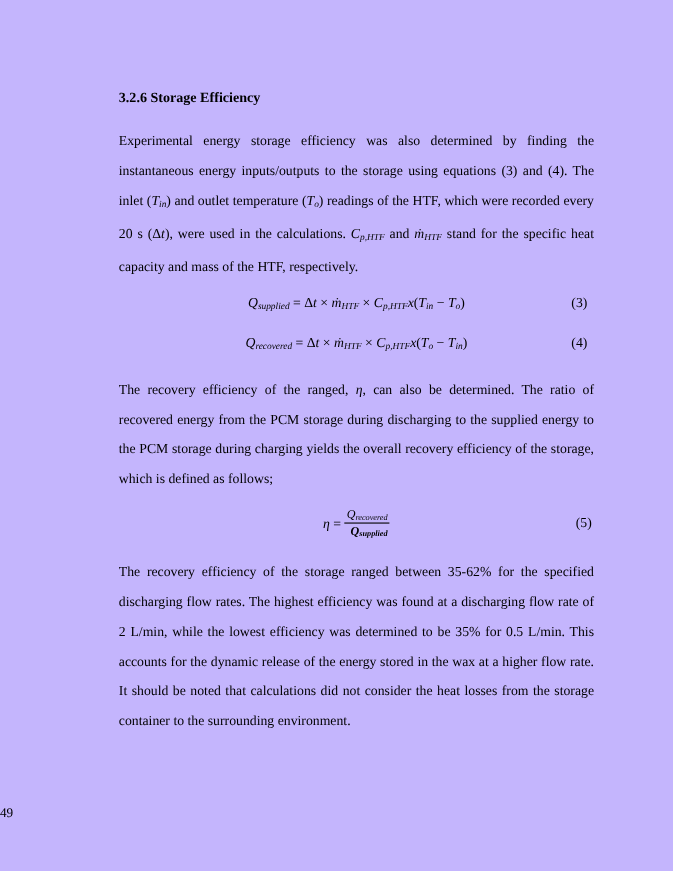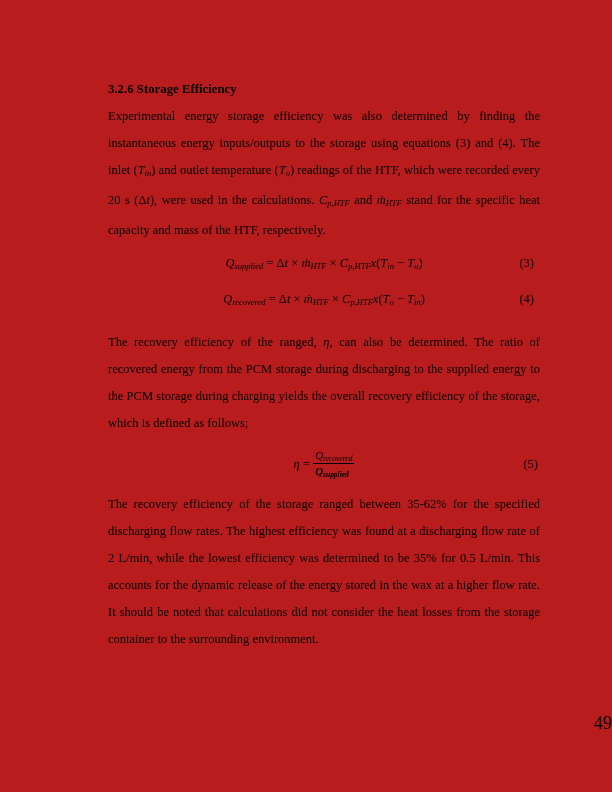--- a/index.html
+++ b/index.html
@@ -8,7 +8,7 @@
     position: relative;
     width: 612px;
     height: 792px;
-    background: #b91c1c;
+    background: #c4b5fd;
     font-family: "Liberation Serif", "DejaVu Serif", serif;
     color: #000000;
     overflow: hidden;

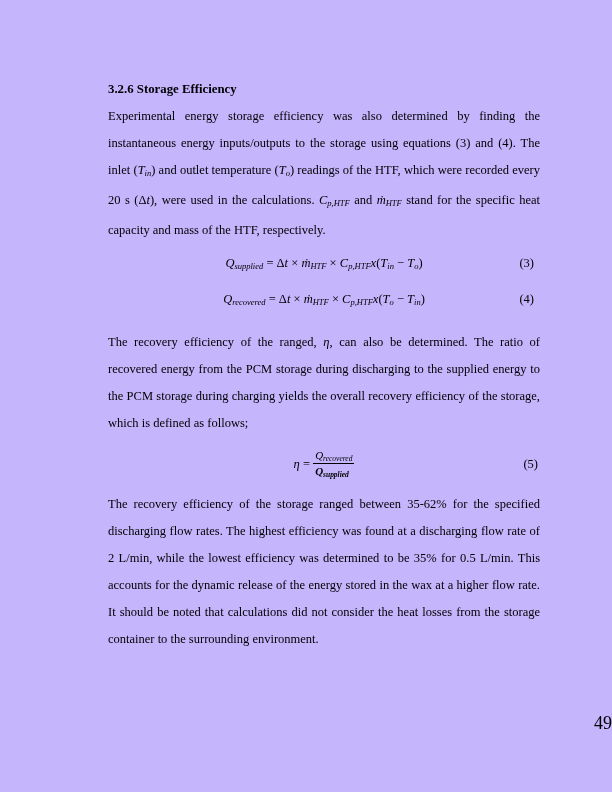--- a/index.html
+++ b/index.html
@@ -30,6 +30,7 @@
     font-size: 12.5px;
     line-height: 27px;
     text-align: justify;
+    margin-top: 12px;
   }
   .run-i { font-style: italic; }
   .run-sub {

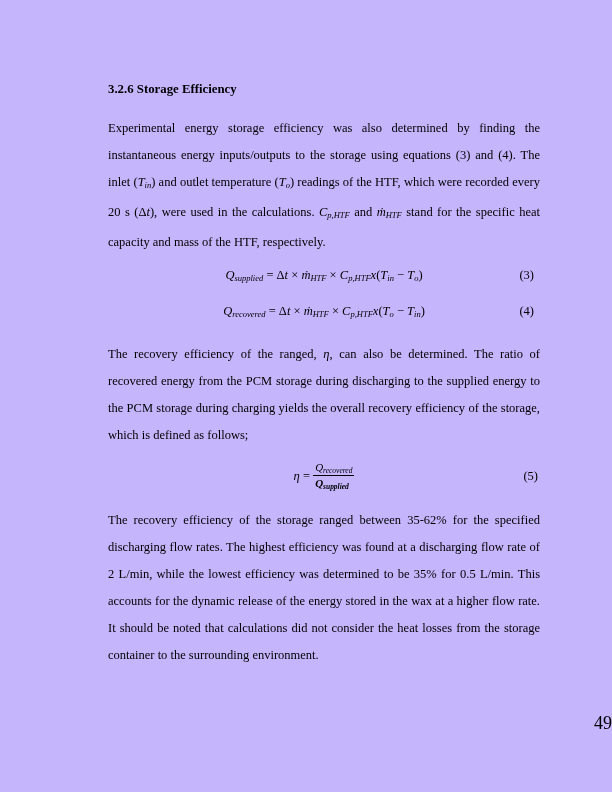--- a/index.html
+++ b/index.html
@@ -61,7 +61,7 @@
   .frac {
     display: inline-block;
     vertical-align: middle;
-    text-align: left;
+    text-align: right;
     font-size: 11px;
     line-height: 1.3;
     position: relative;

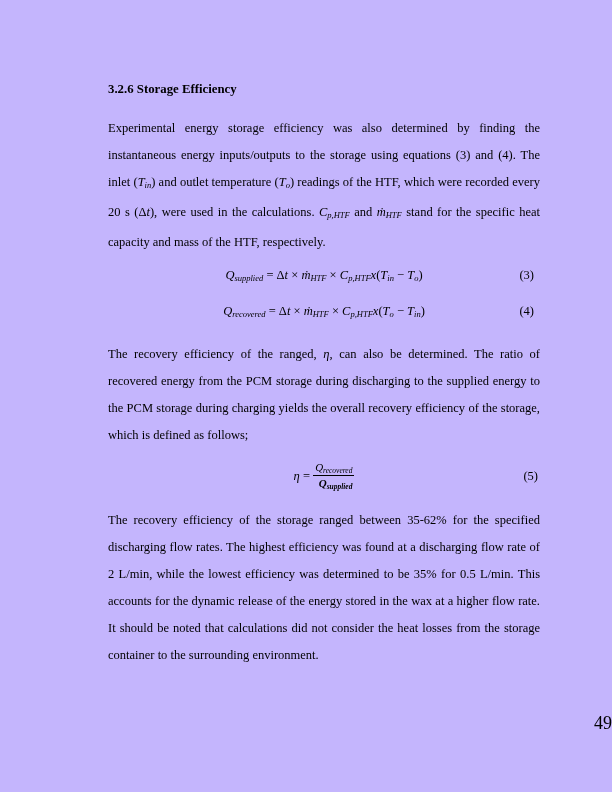--- a/index.html
+++ b/index.html
@@ -80,10 +80,10 @@
   .page-number {
     position: absolute;
     left: 0;
-    top: 716px;
+    top: 732px;
     width: 100%;
-    text-align: right;
-    font-size: 18px;
+    text-align: left;
+    font-size: 12px;
     line-height: 14px;
   }
 </style>

